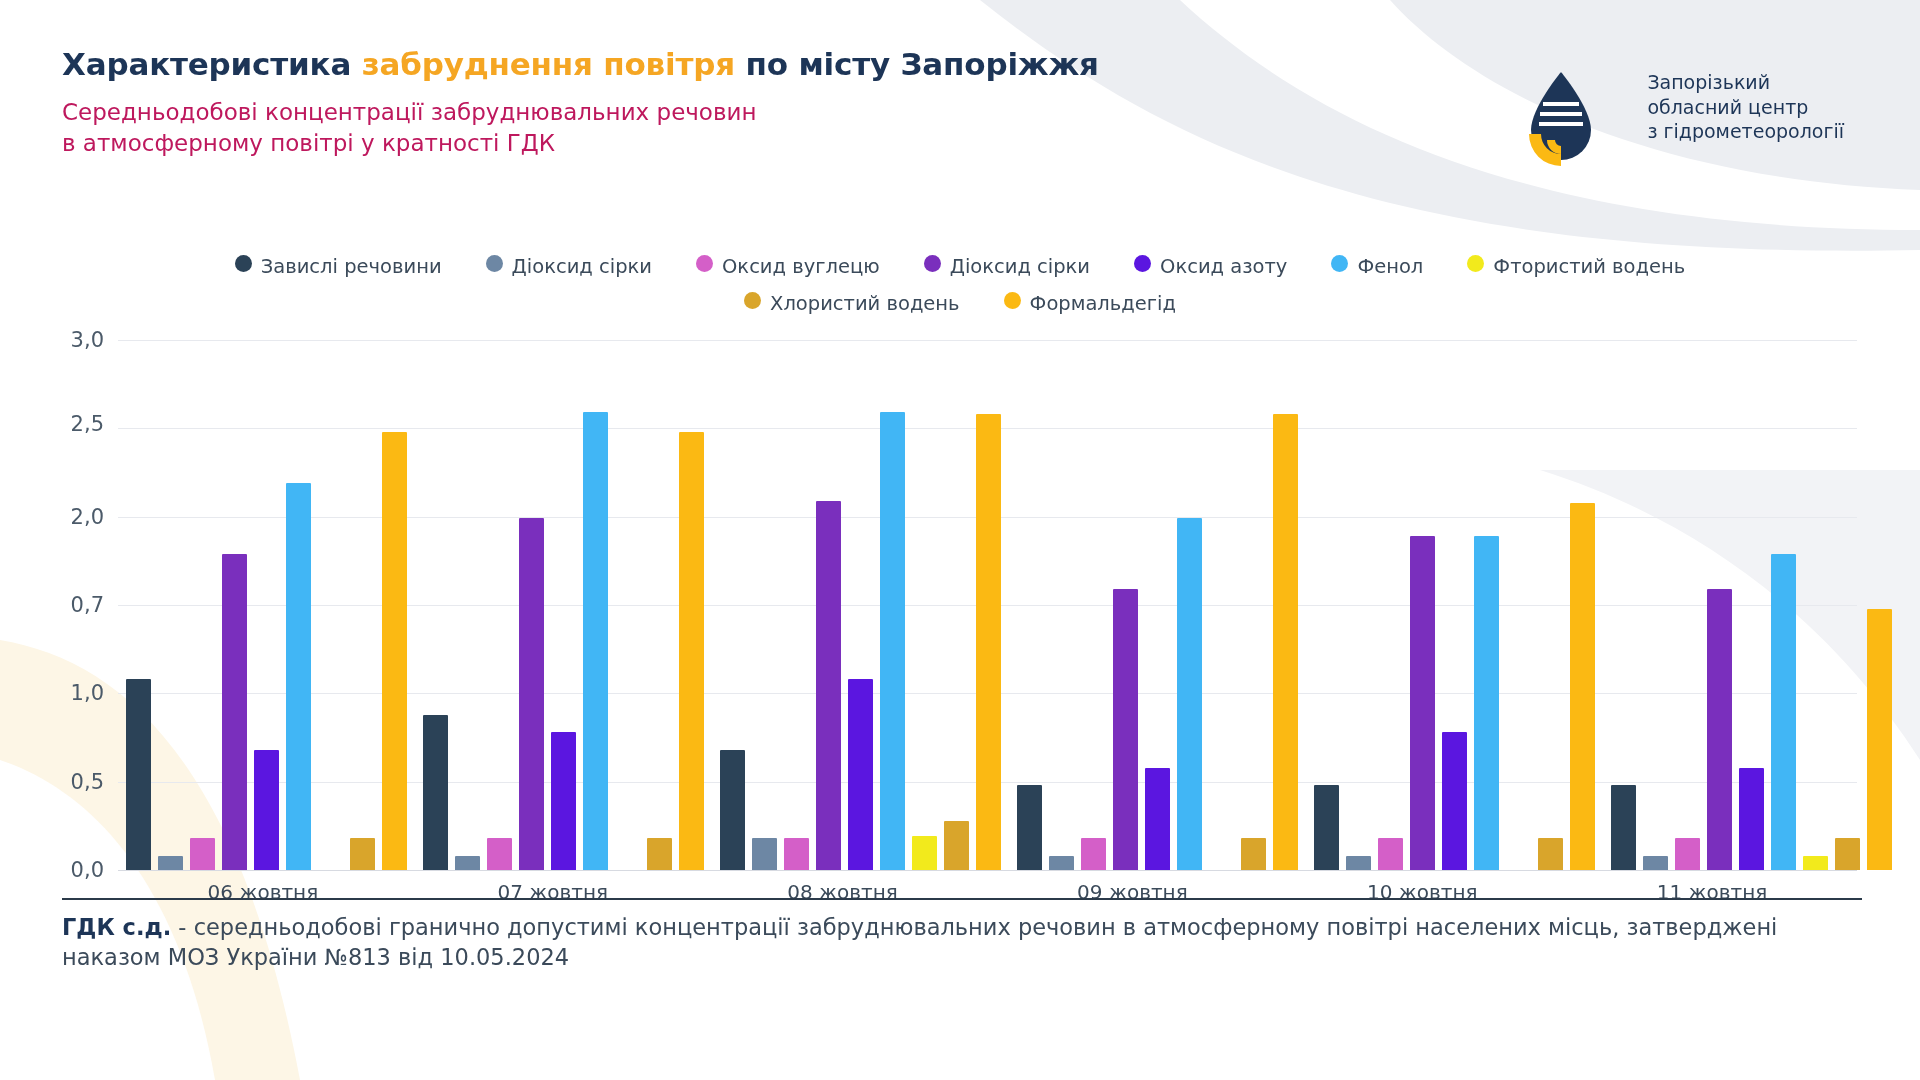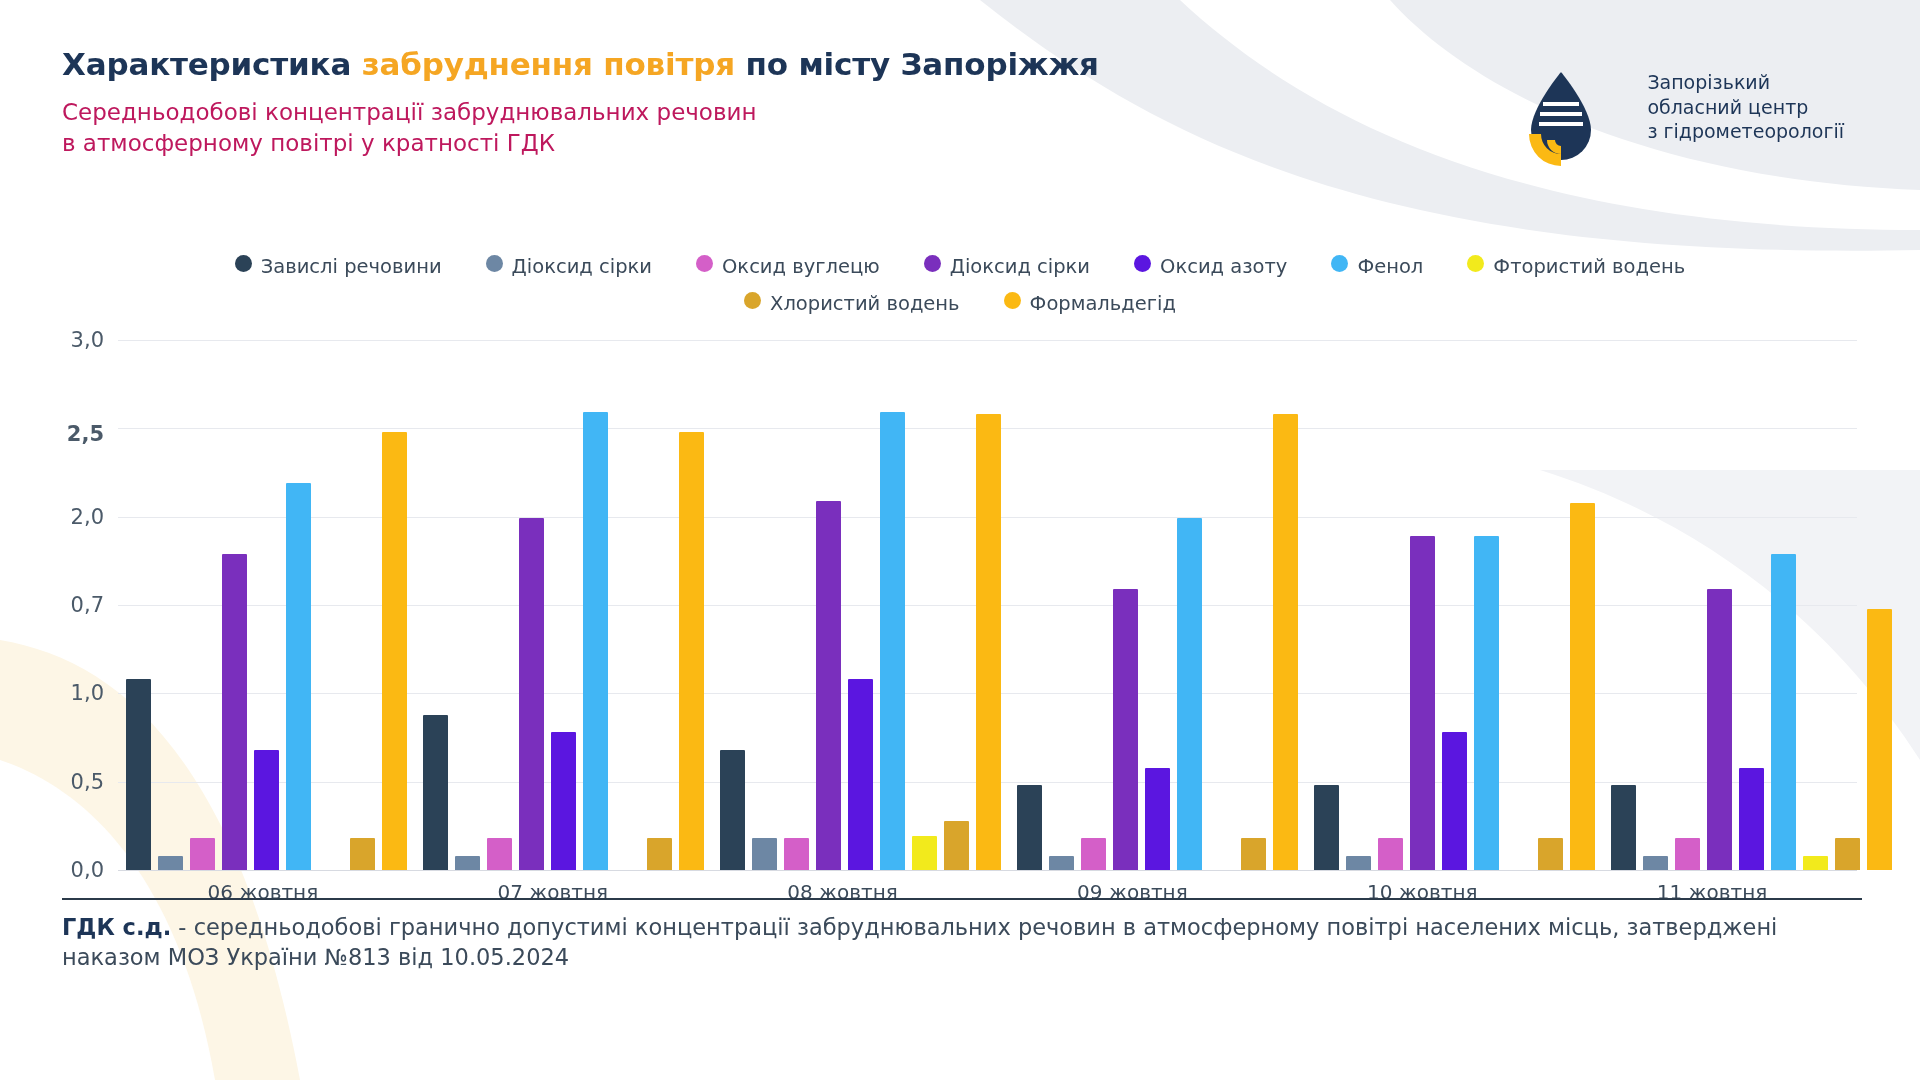--- a/index.html
+++ b/index.html
@@ -289,7 +289,7 @@
         <div class="y-tick" style="top: 353.333px;">1,0</div>
         <div class="y-tick" style="top: 265px;">0,7</div>
         <div class="y-tick" style="top: 176.667px;">2,0</div>
-        <div class="y-tick" style="top: 94px; font-weight: bold;">2,5</div>
+        <div class="y-tick" style="top: 84px;">2,5</div>
         <div class="y-tick" style="top: 0px;">3,0</div>
       </div>
     <div class="plot">

